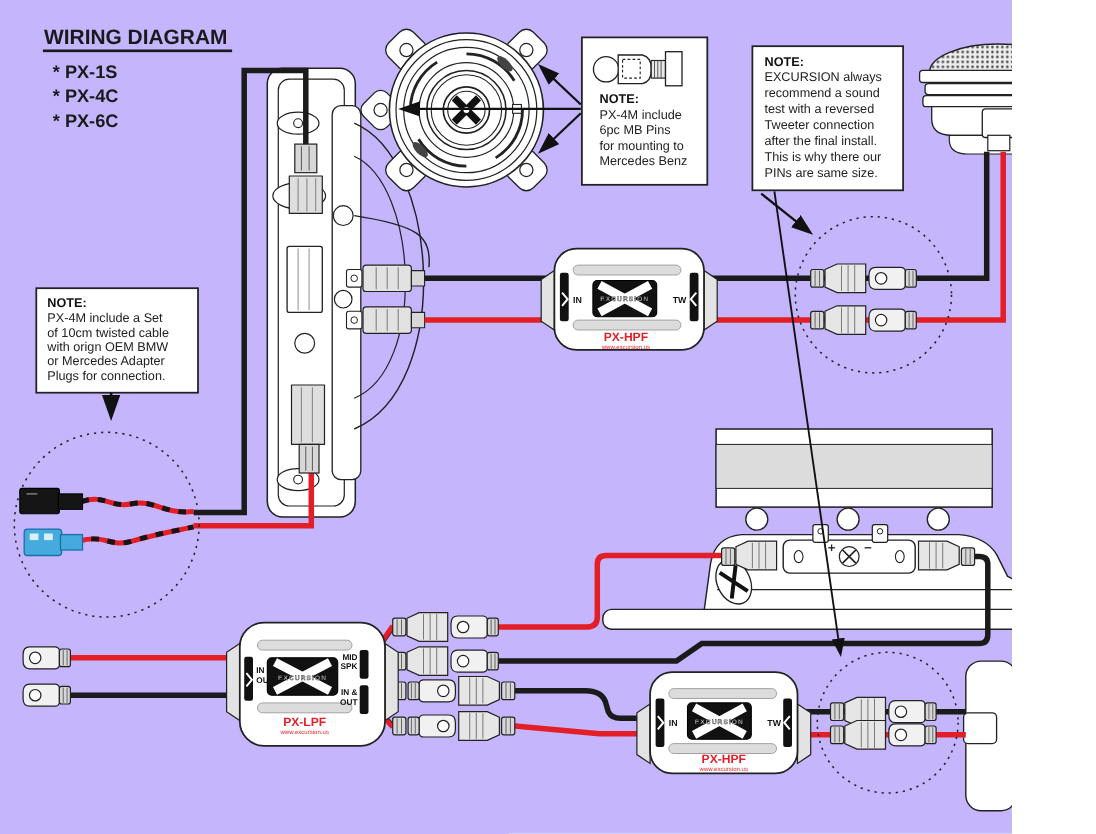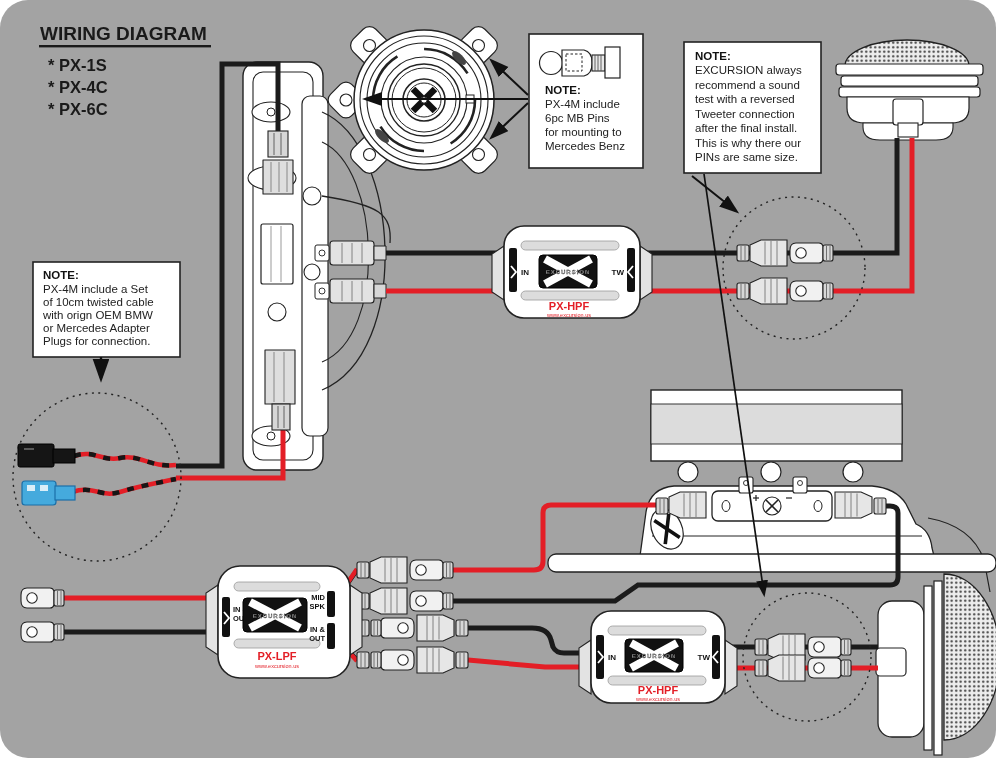--- a/index.html
+++ b/index.html
@@ -3,8 +3,8 @@
 <meta charset="utf-8">
 <style>
   html,body{margin:0;padding:0;background:#ffffff;}
-  .page{position:relative;width:996px;height:758px;background:#a3a3a3;overflow:hidden;
-        font-family:"Liberation Sans", sans-serif;border-radius:28px;}
+  .page{position:relative;width:920px;height:758px;background:#c4b5fd;overflow:hidden;
+        font-family:"Liberation Sans", sans-serif;}
   svg text{font-family:"Liberation Sans", sans-serif;}
   .t-title{font-size:19px;font-weight:bold;fill:#1a1a1a;}
   .t-item{font-size:16.5px;font-weight:bold;fill:#1a1a1a;}

